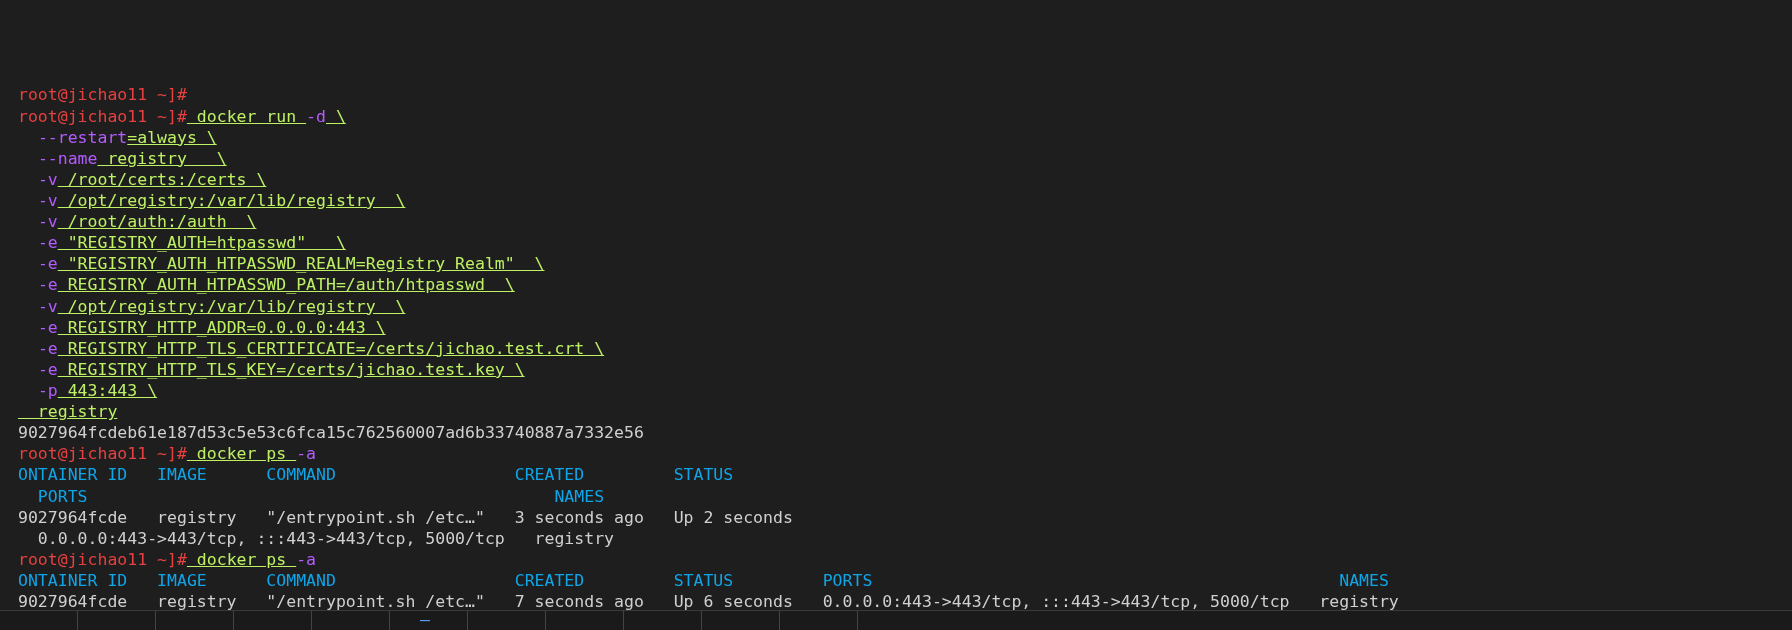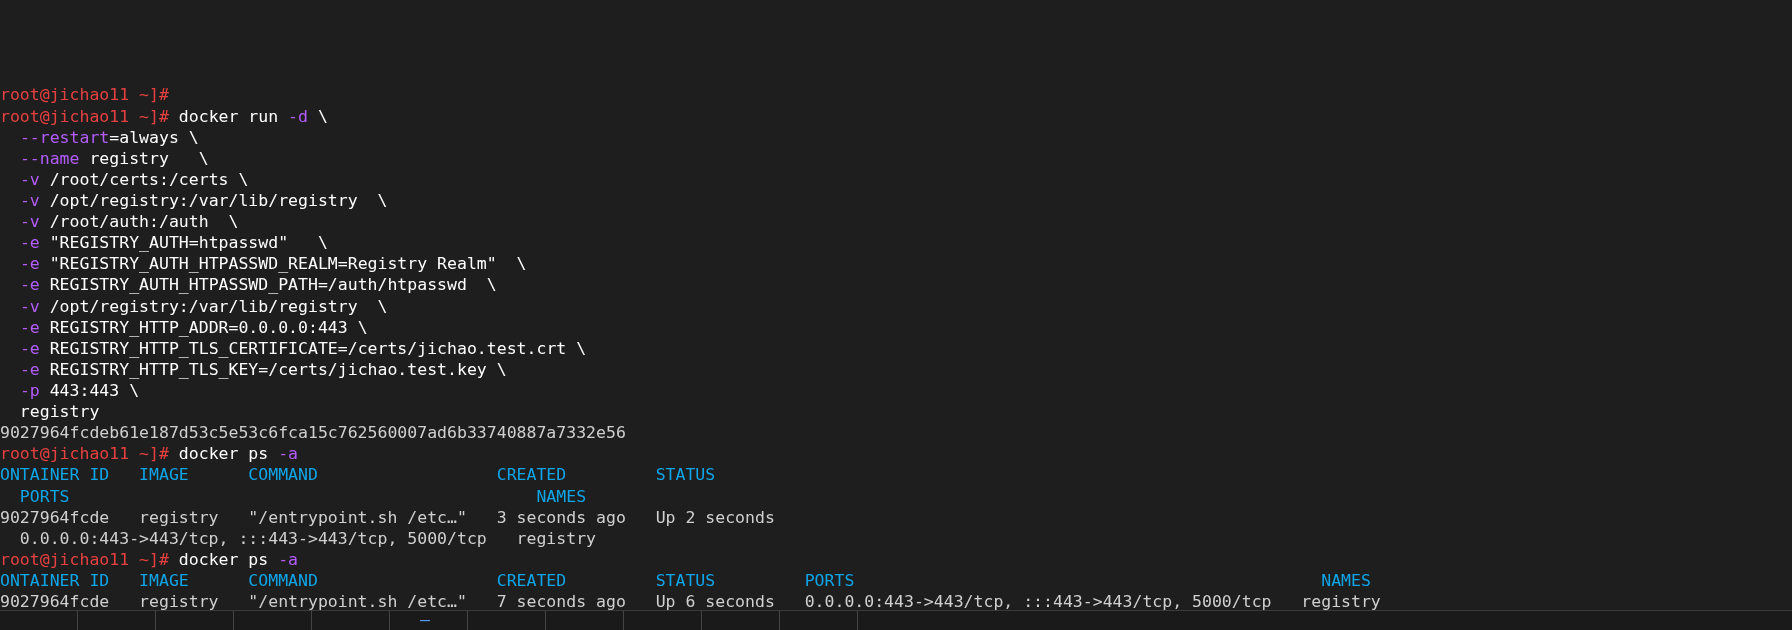--- a/index.html
+++ b/index.html
@@ -15,7 +15,7 @@
       overflow: hidden;
       padding: 0;
     }
-    .line { display: block; }
+    .line { display: block; padding-left: 18px; }
     .cyan { color: #0ea5e9; }
     .white { color: #ffffff; }
     .purple { color: #b45cff; }

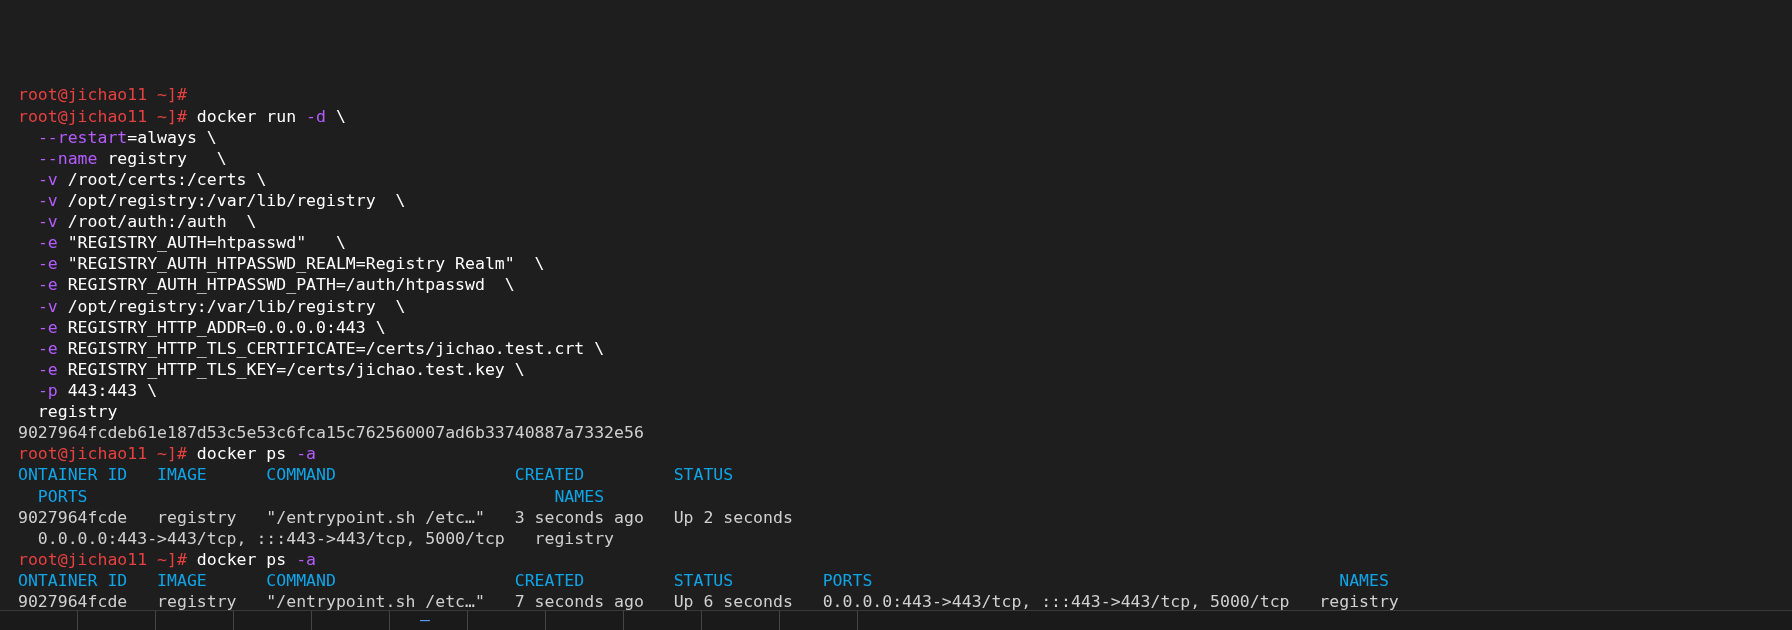--- a/index.html
+++ b/index.html
@@ -17,7 +17,7 @@
     }
     .line { display: block; padding-left: 18px; }
     .cyan { color: #0ea5e9; }
-    .white { color: #ffffff; }
+    .white { color: #bef264; text-decoration: underline; }
     .purple { color: #b45cff; }
     .prompt-red { color: #e84040; }
     .cursor {

